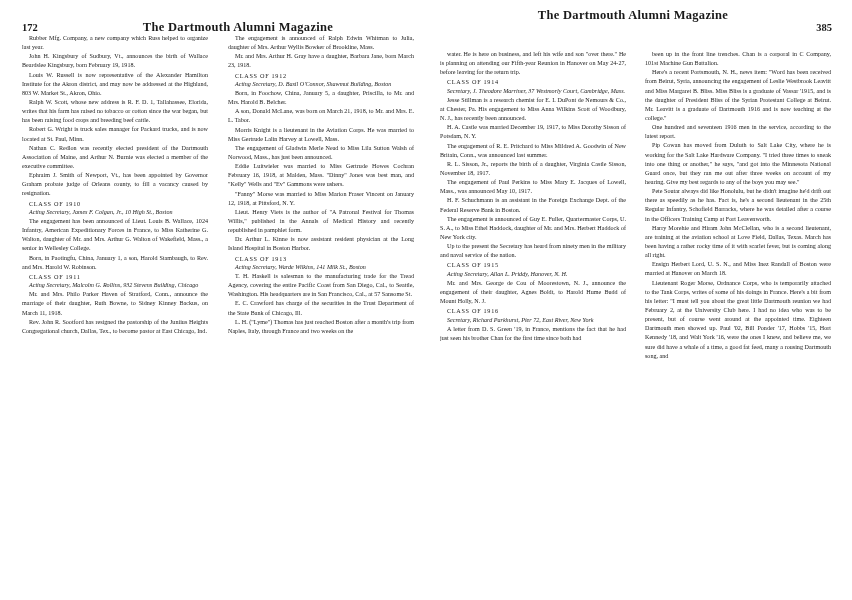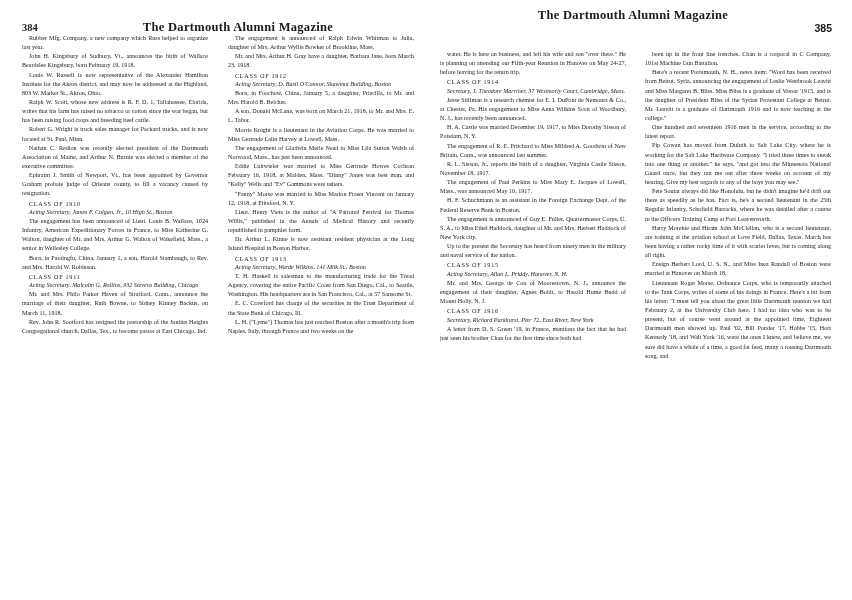--- a/index.html
+++ b/index.html
@@ -115,7 +115,7 @@
 <div class="page">
 
   <div class="page-header">
-    <div class="folio-left">384</div>
+    <div class="folio-left">172</div>
     <div class="running-head-left">The Dartmouth Alumni Magazine</div>
     <div class="running-head-right">The Dartmouth Alumni Magazine</div>
     <div class="folio-right">385</div>

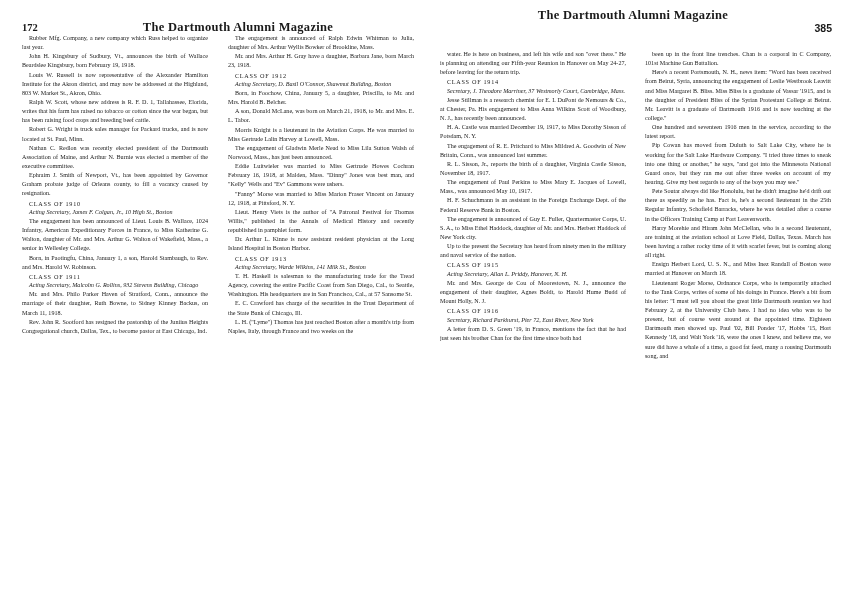--- a/index.html
+++ b/index.html
@@ -43,7 +43,7 @@
     top: 14px;
     font-size: 10.5px;
     font-weight: bold;
-    font-family: Liberation Sans, sans-serif;
+    font-family: Liberation Serif, serif;
   }
   .running-head-left {
     position: absolute;

